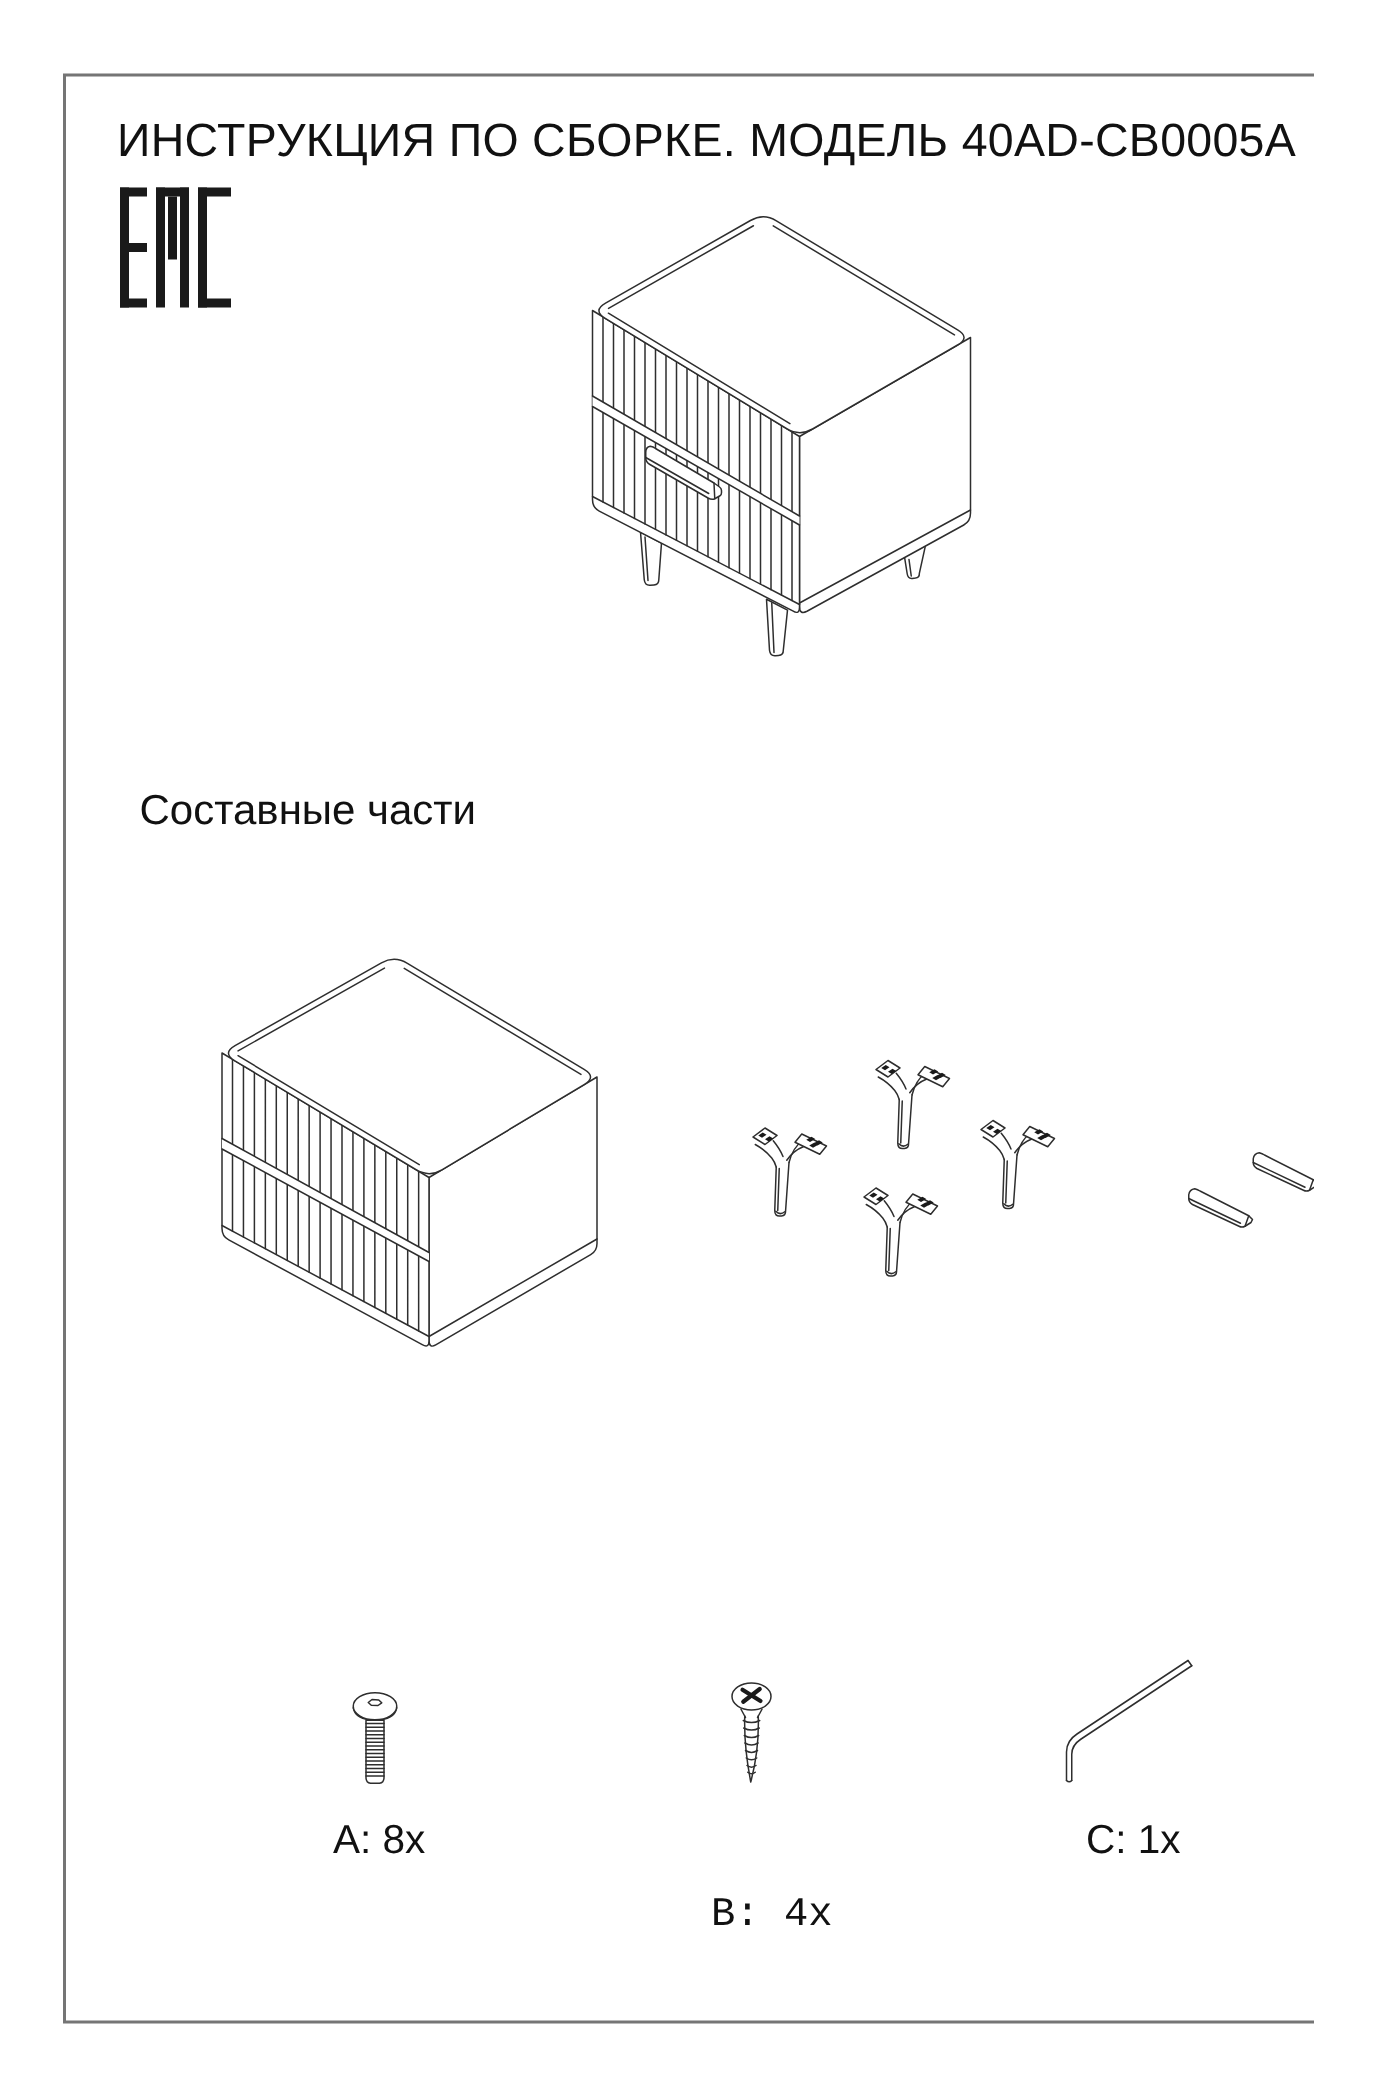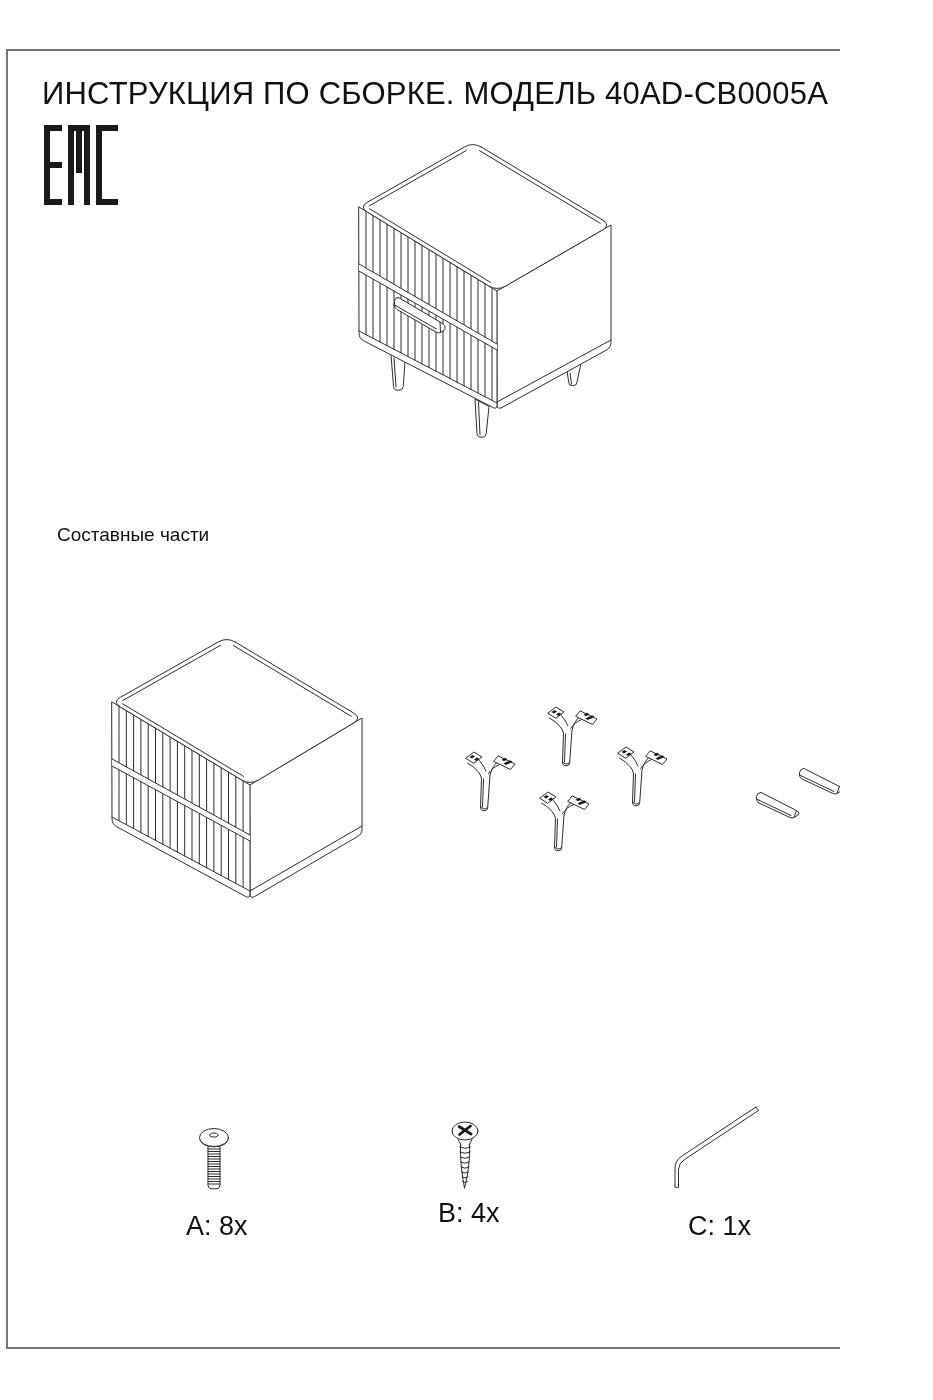--- a/index.html
+++ b/index.html
@@ -4,7 +4,7 @@
 <style>
   html,body{margin:0;padding:0;background:#fff;}
   .page{position:relative;width:840px;height:1400px;background:#fff;overflow:hidden;
-        font-family:"Liberation Sans",sans-serif;color:#111;}
+        font-family:"Liberation Sans",sans-serif;color:#111;margin-left:36px;}
   .frame{position:absolute;left:6px;top:49px;width:917px;height:1296px;
          border:2px solid #757575;background:#fff;}
   .abs{position:absolute;}

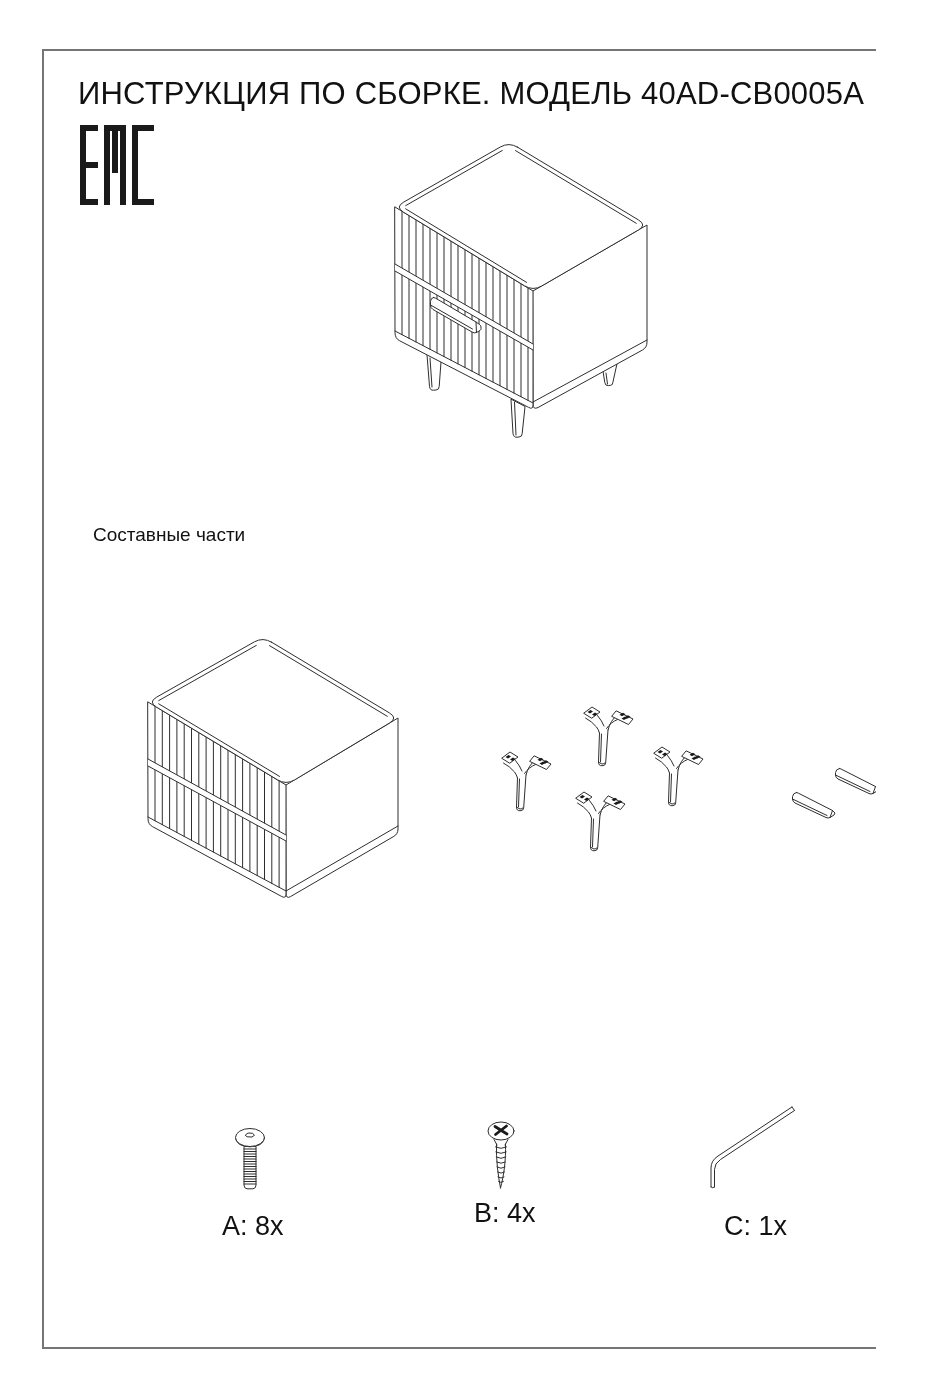--- a/index.html
+++ b/index.html
@@ -9,7 +9,7 @@
          border:2px solid #757575;background:#fff;}
   .abs{position:absolute;}
   .title{font-size:31px;font-weight:400;white-space:nowrap;letter-spacing:0.2px;}
-  .heading{font-size:19px;font-weight:400;white-space:nowrap;}
+  .heading{font-size:28px;font-weight:400;white-space:nowrap;}
   .flabel{font-size:27px;font-weight:400;white-space:nowrap;}
   svg{display:block;overflow:visible;}
   .ln{fill:none;stroke:#2e2e2e;stroke-width:1;stroke-linejoin:round;stroke-linecap:round;}

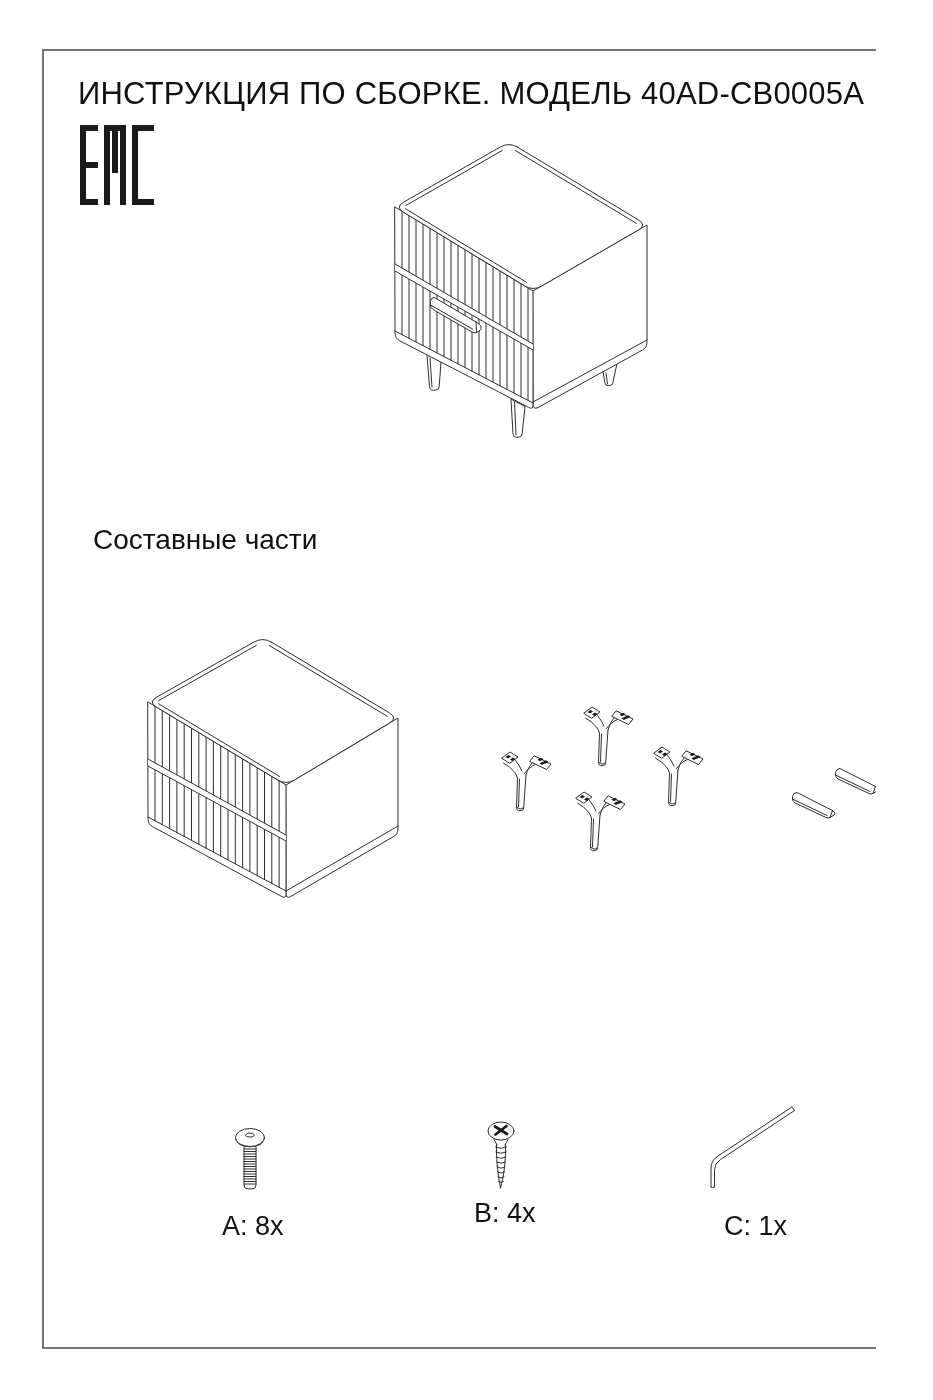--- a/index.html
+++ b/index.html
@@ -142,7 +142,7 @@
     <ellipse class="lnw" cx="17" cy="11" rx="13" ry="9"></ellipse>
     <path d="M11,6.5 L23,14 M22.5,6 L11.5,14.5" stroke="#1a1a1a" stroke-width="2.8" fill="none" stroke-linecap="round"></path>
   </svg>
-  <div class="abs flabel" style="left:438px;top:1198px;">B: 4x</div>
+  <div class="abs flabel" style="left:438px;top:1262px;font-family:Liberation Mono, monospace;">B: 4x</div>
 
   <svg class="abs" style="left:652px;top:1100px;" width="112" height="92" viewBox="0 0 112 92">
     <path class="ln" d="M104,7 L30,56 Q23,60.5 23,68 L23,87"></path>

